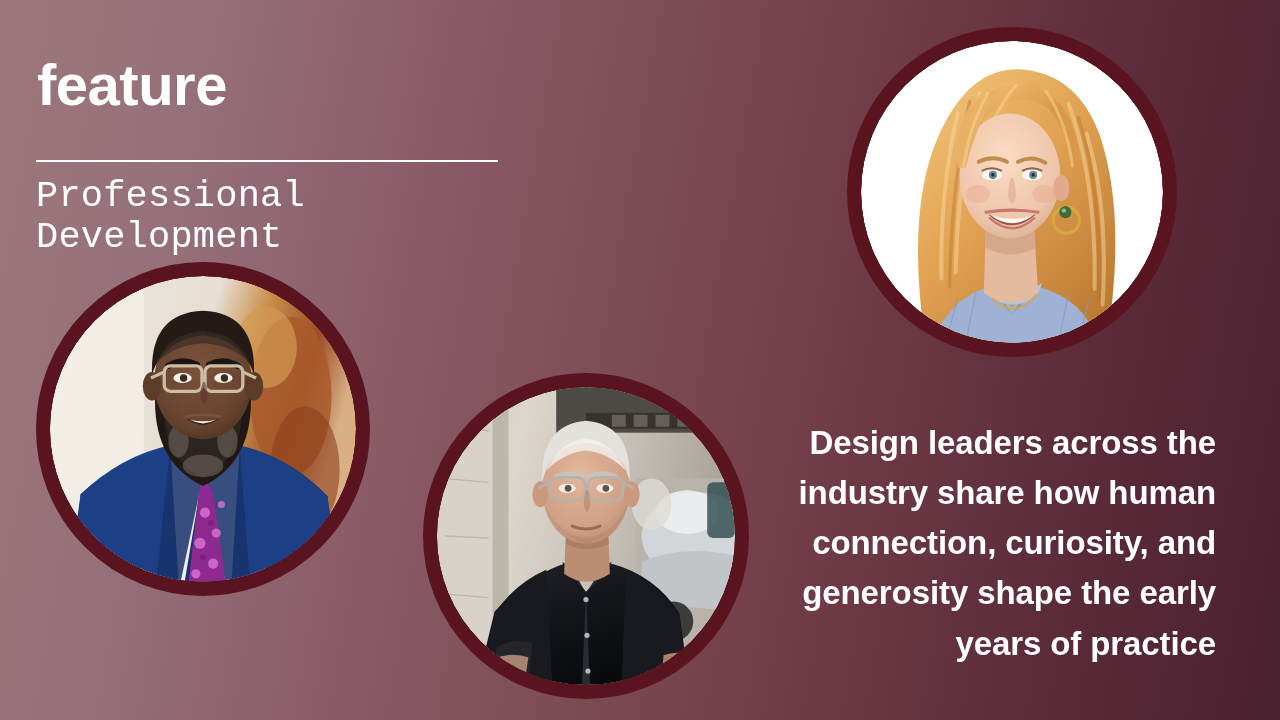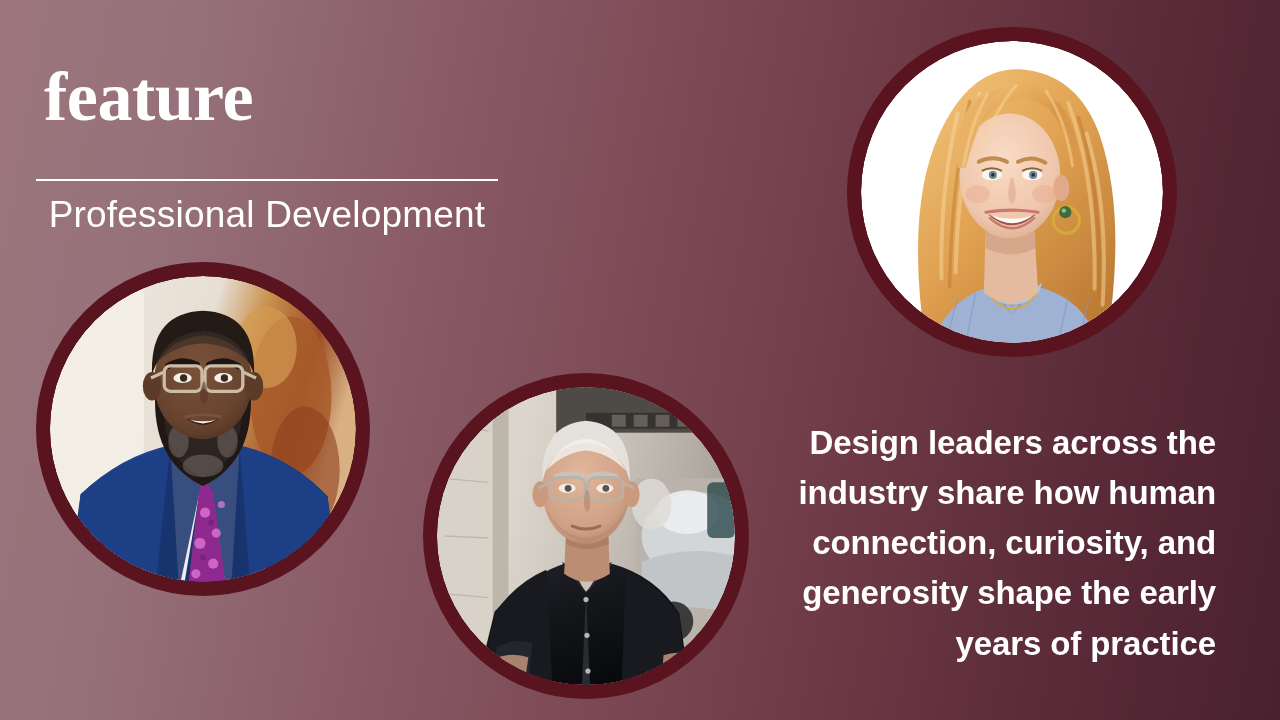--- a/index.html
+++ b/index.html
@@ -31,13 +31,13 @@
     width: 470px;
   }
   .feature-word {
-    font-family: Liberation Serif, serif;
+    font-family: Liberation Sans, sans-serif;
     font-weight: 700;
-    font-size: 70px;
+    font-size: 58px;
     line-height: 0.95;
     color: #ffffff;
     letter-spacing: -0.5px;
-    margin: 12px;
+    margin: 5px;
   }
   .title-divider {
     width: 462px;

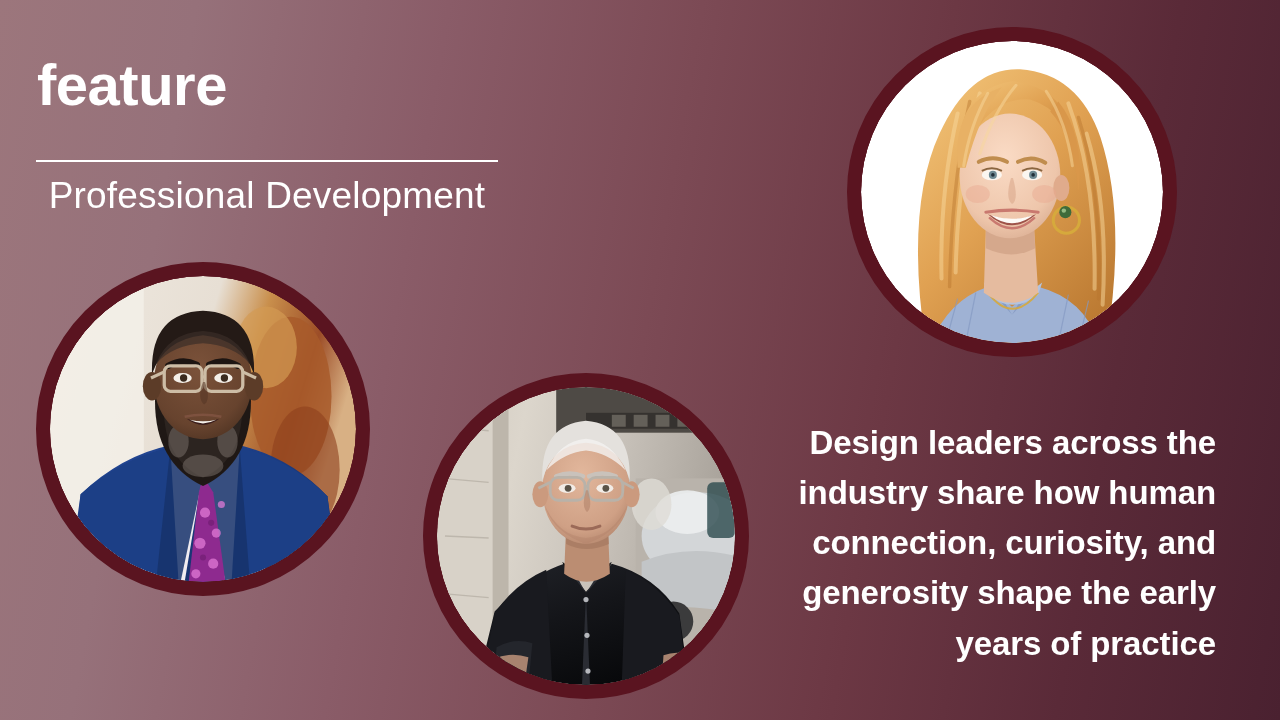--- a/index.html
+++ b/index.html
@@ -48,14 +48,13 @@
     border: 0;
   }
   .subtitle {
-    font-family: Liberation Sans, sans-serif;
+    font-family: Liberation Mono, monospace;
     font-weight: 400;
     font-size: 37px;
     line-height: 1.1;
     color: #ffffff;
     letter-spacing: 0.2px;
     margin: 4px;
-    text-align: center;
   }
 
   

